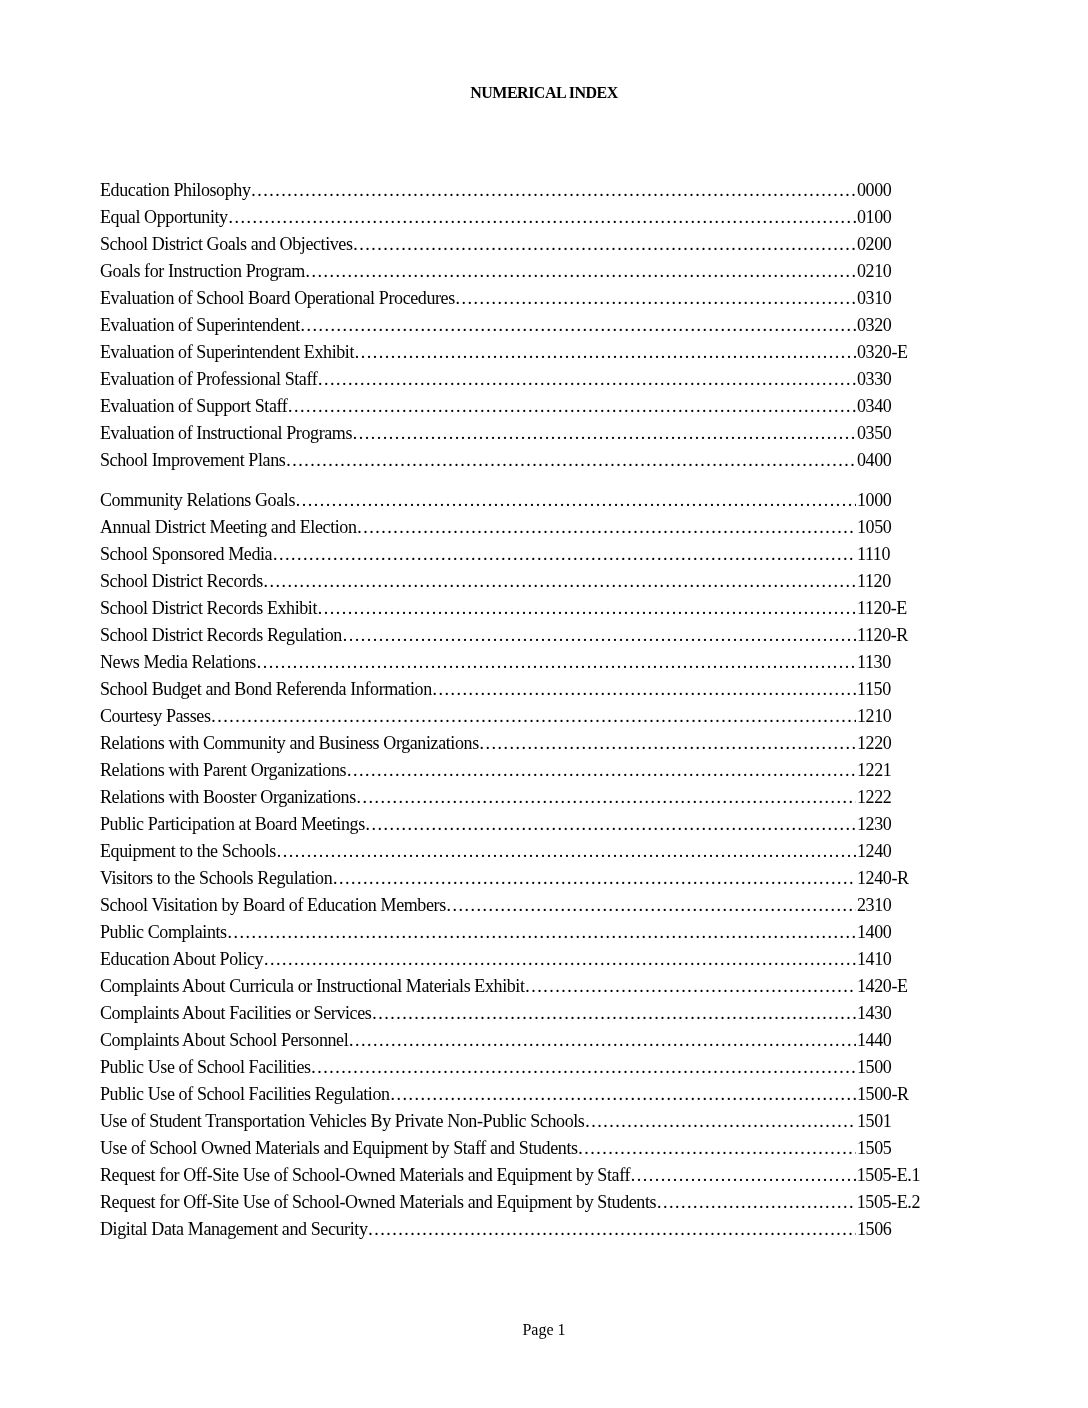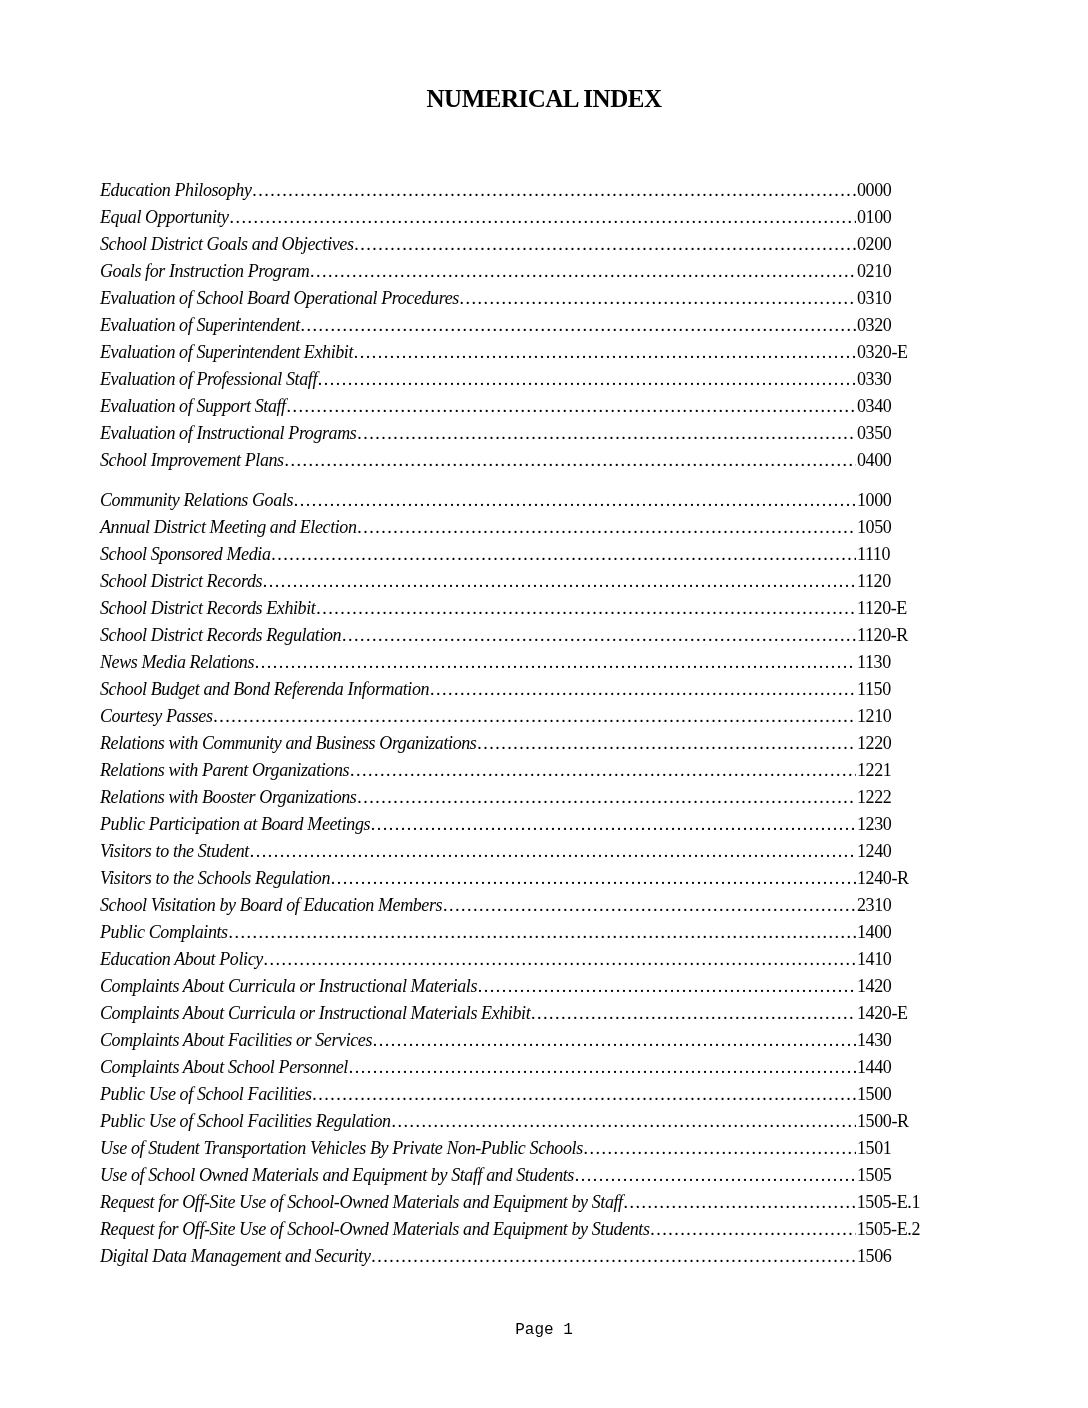--- a/index.html
+++ b/index.html
@@ -21,7 +21,7 @@
       left: 0;
       width: 1088px;
       text-align: center;
-      font-size: 25px;
+      font-size: 16px;
       letter-spacing: -0.5px;
       line-height: 36px;
     }

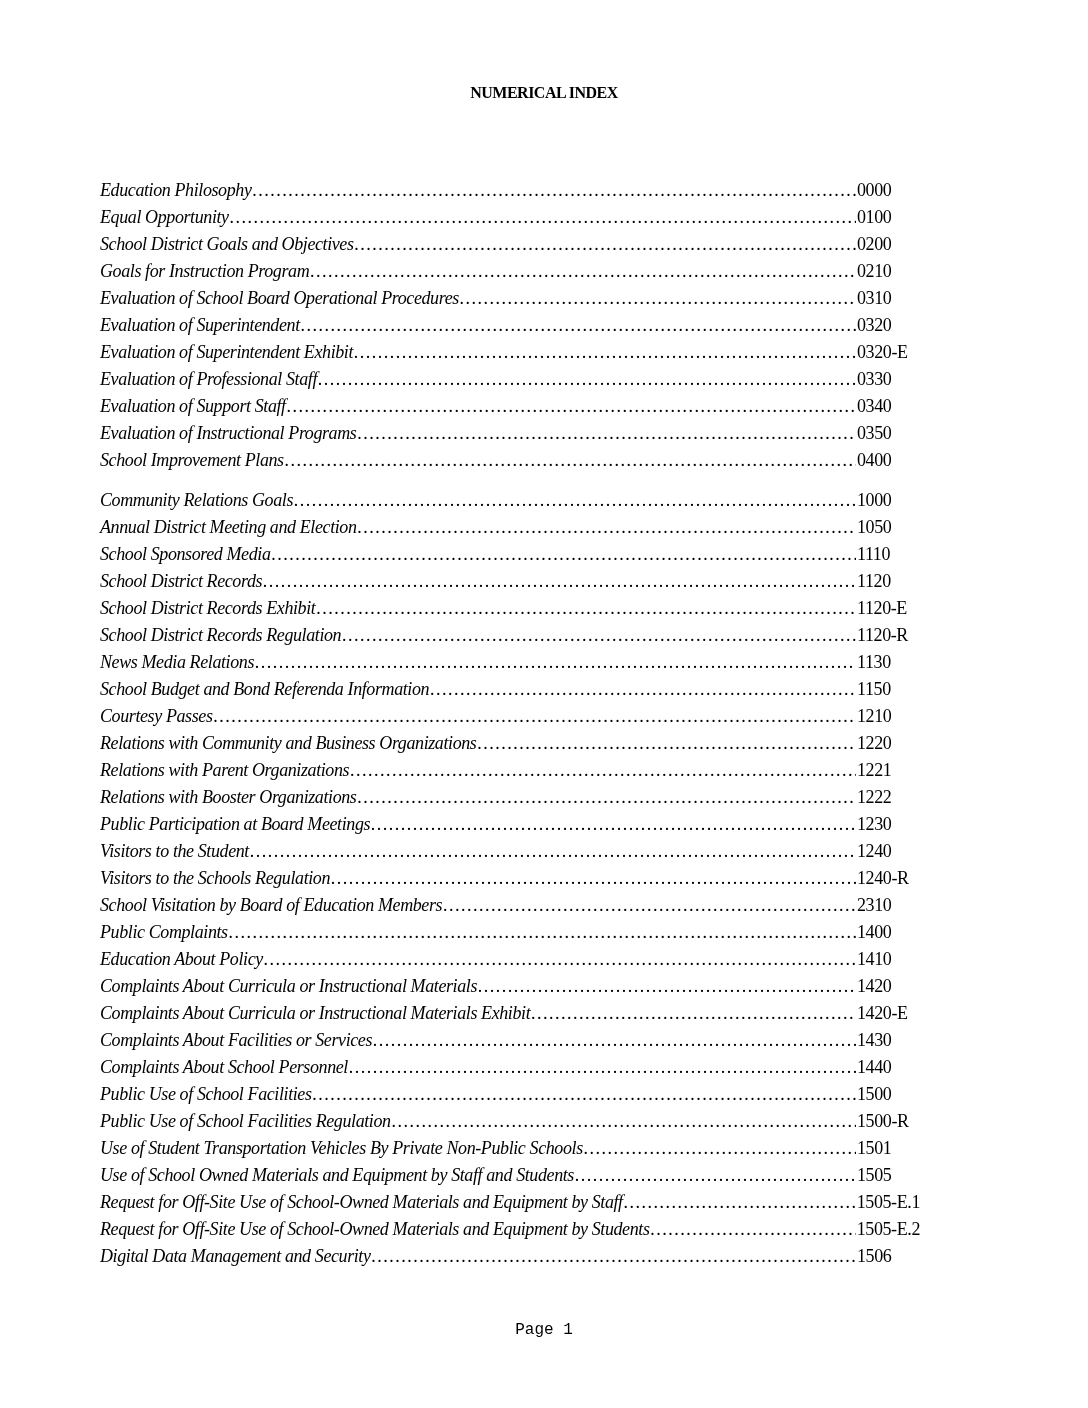--- a/index.html
+++ b/index.html
@@ -43,7 +43,6 @@
     }
     .entry-title {
       flex: 0 0 auto;
-      font-style: italic;
     }
     .entry-leader {
       flex: 1 1 auto;

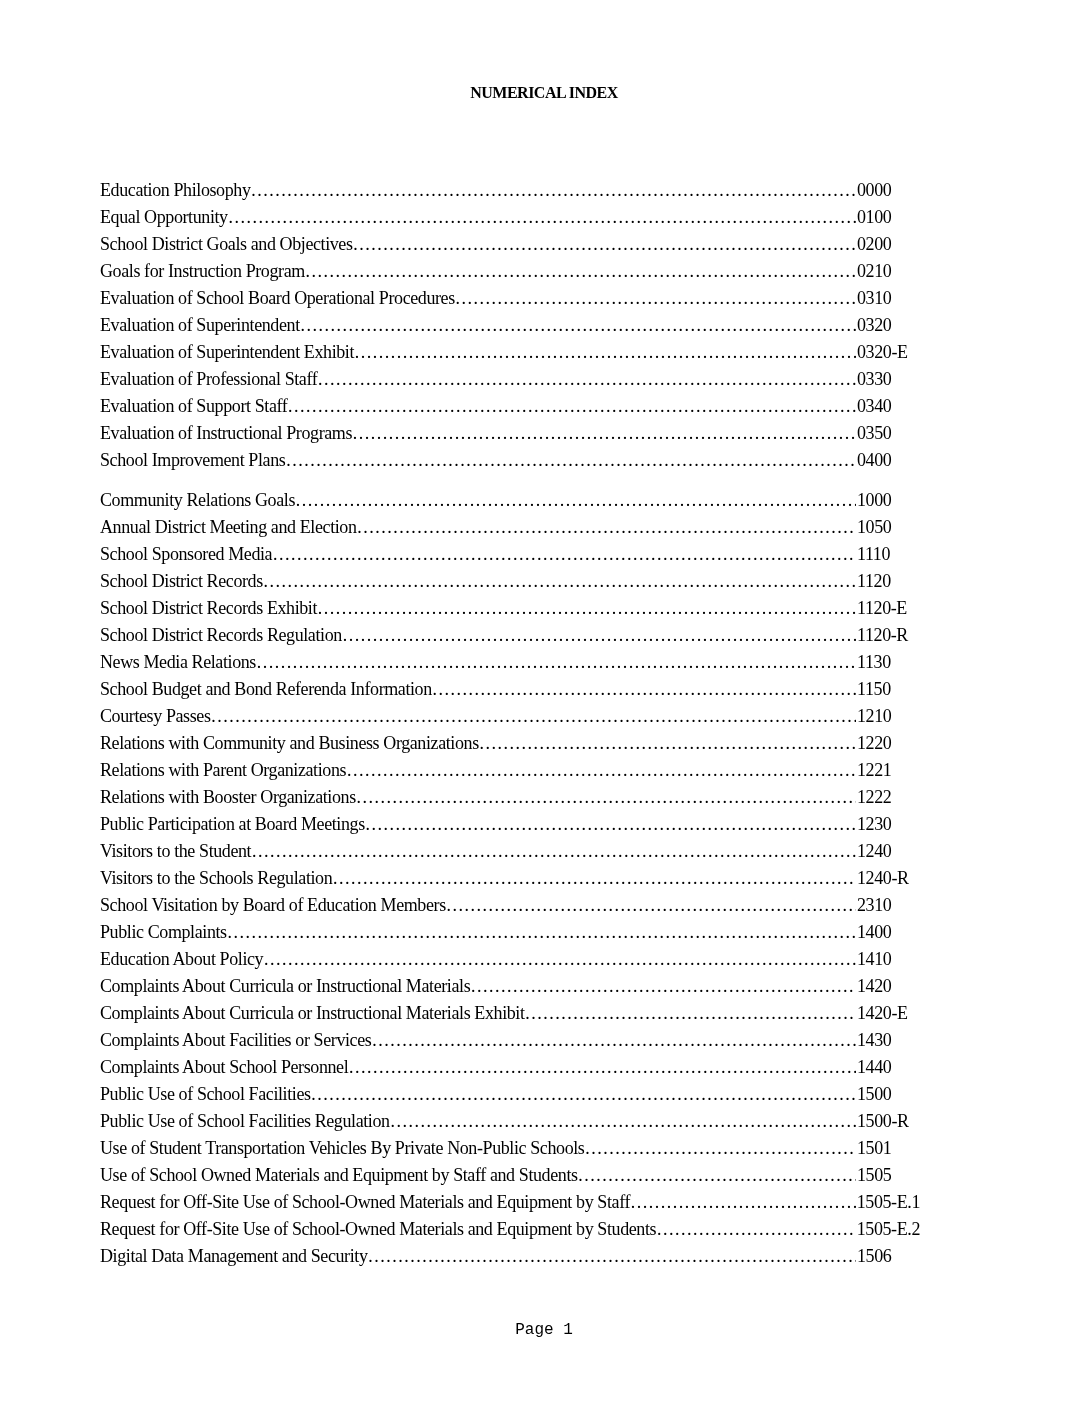--- a/index.html
+++ b/index.html
@@ -200,7 +200,7 @@
     <span class="entry-code">1230</span>
   </div>
     <div class="entry">
-    <span class="entry-title">Visitors to the Student</span>
+    <span class="entry-title">Equipment to the Schools</span>
     <span class="entry-leader"></span>
     <span class="entry-code">1240</span>
   </div>

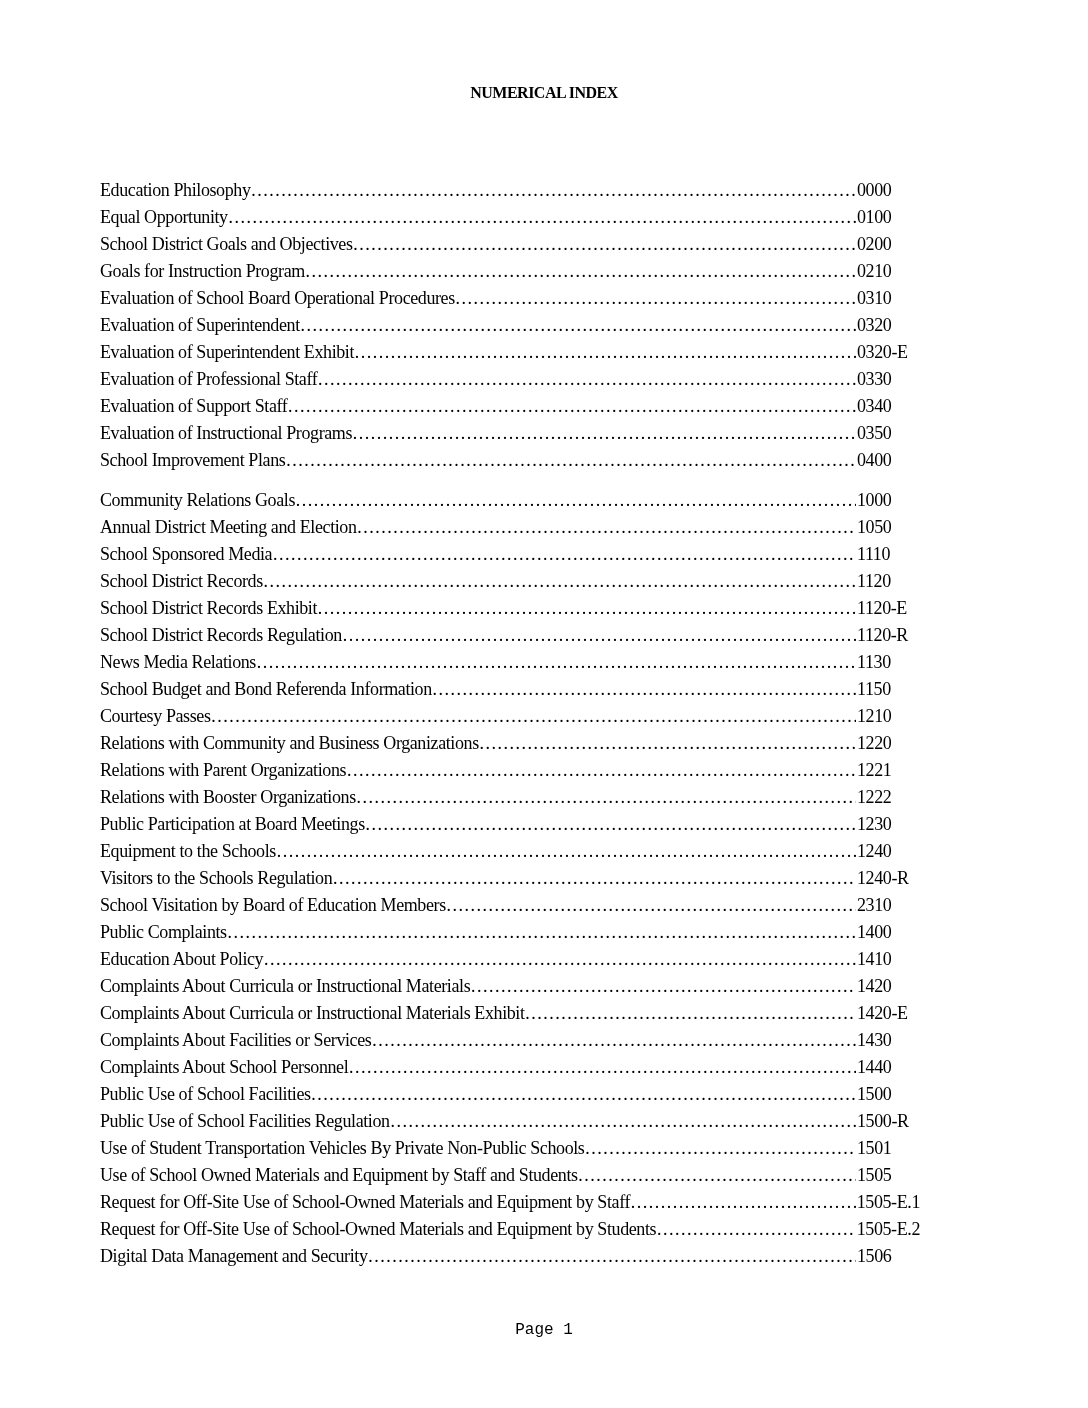--- a/index.html
+++ b/index.html
@@ -225,11 +225,6 @@
     <span class="entry-code">1410</span>
   </div>
     <div class="entry">
-    <span class="entry-title">Complaints About Curricula or Instructional Materials</span>
-    <span class="entry-leader"></span>
-    <span class="entry-code">1420</span>
-  </div>
-    <div class="entry">
     <span class="entry-title">Complaints About Curricula or Instructional Materials Exhibit</span>
     <span class="entry-leader"></span>
     <span class="entry-code">1420-E</span>

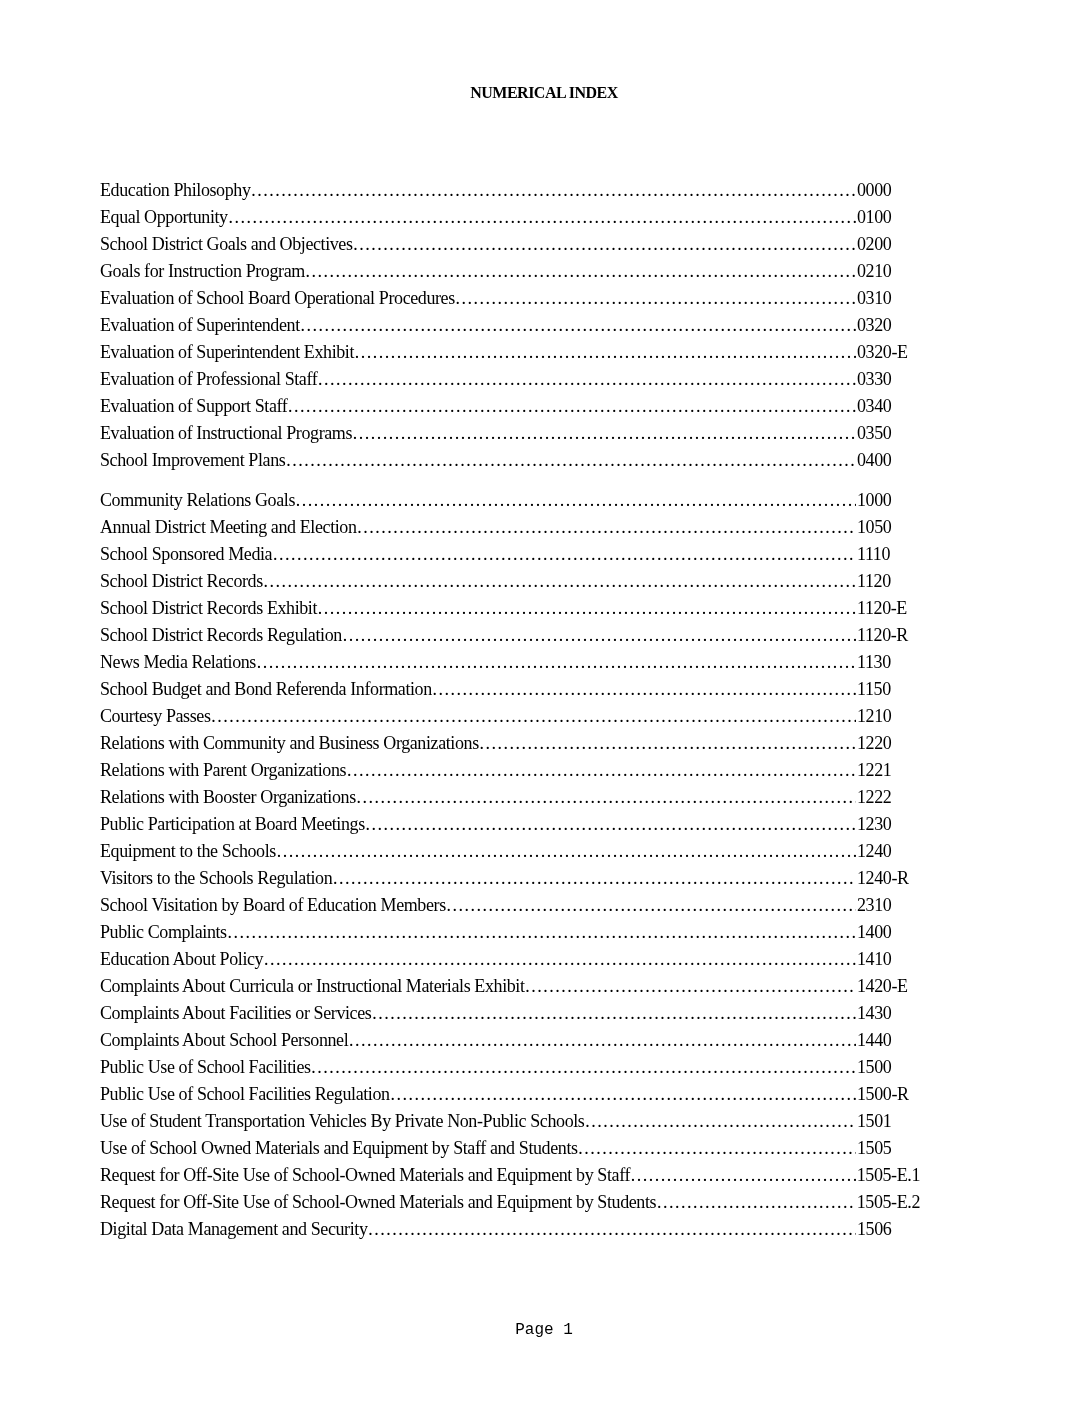--- a/index.html
+++ b/index.html
@@ -66,7 +66,7 @@
       left: 0;
       width: 1088px;
       text-align: center;
-      font-family: Liberation Mono, monospace;
+      font-family: Liberation Serif, serif;
       font-size: 16px;
       line-height: 20px;
     }

